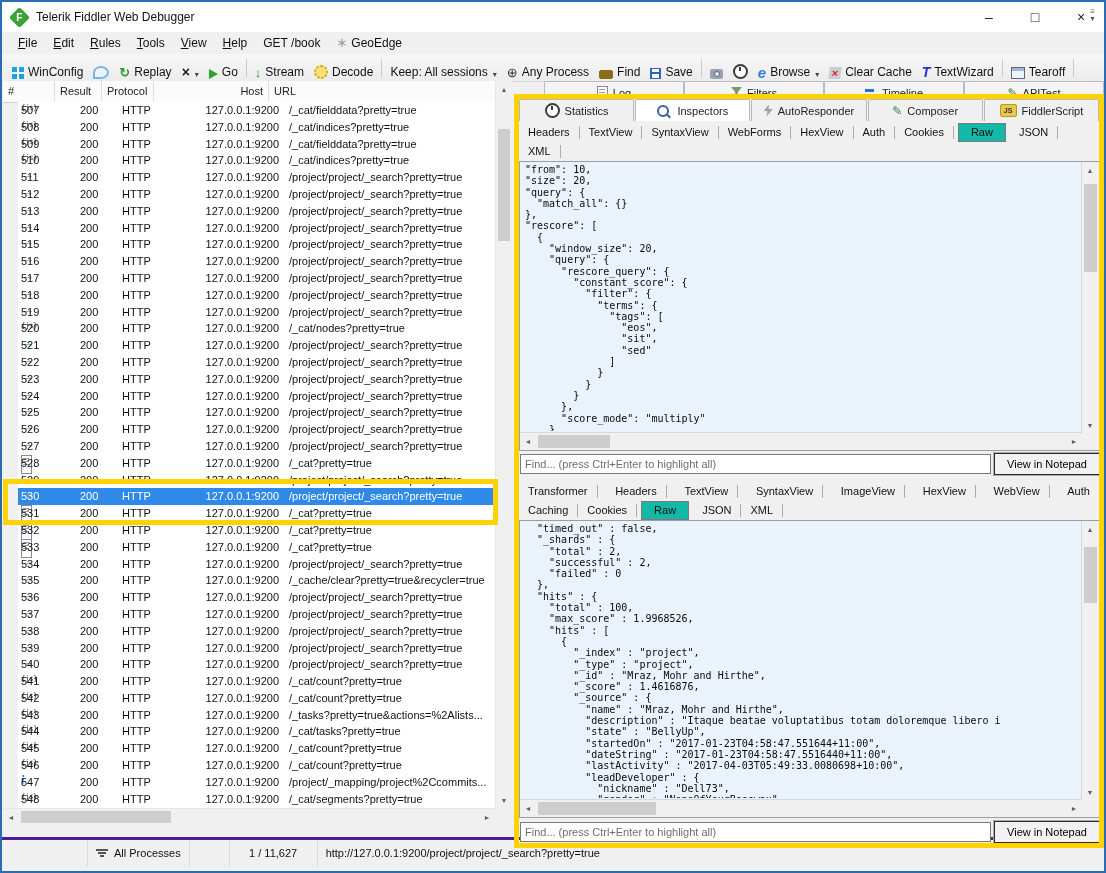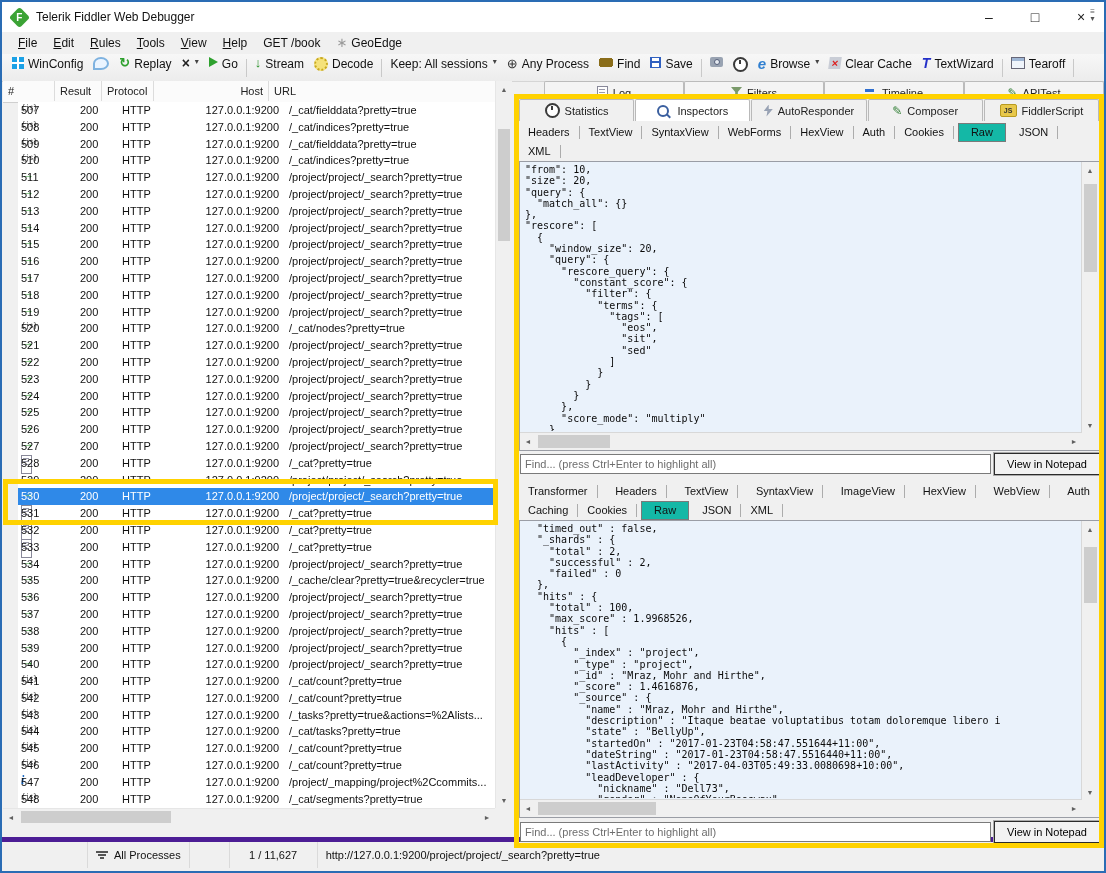--- a/index.html
+++ b/index.html
@@ -22,7 +22,7 @@
   
   .toolbar{position:absolute;left:0;top:52px;right:0;height:27px;background:linear-gradient(#F7F7F7,#ECECEC);
            border-bottom:1px solid #D5D5D5;display:flex;align-items:center;padding-left:5px;font-size:12px;}
-  .titem{display:flex;align-items:flex-start;gap:4px;padding:0 5px;height:22px;white-space:nowrap;}
+  .titem{display:flex;align-items:flex-end;gap:4px;padding:0 5px;height:22px;white-space:nowrap;}
   .tsep{width:1px;height:18px;background:#C9C9C9;margin:0 3px;flex:none;}
   .caret{font-size:8px;color:#444;margin-left:1px;}
   .tb-overflow{position:absolute;right:5px;top:6px;width:13px;font-size:8px;color:#555;text-align:center;line-height:7px;}

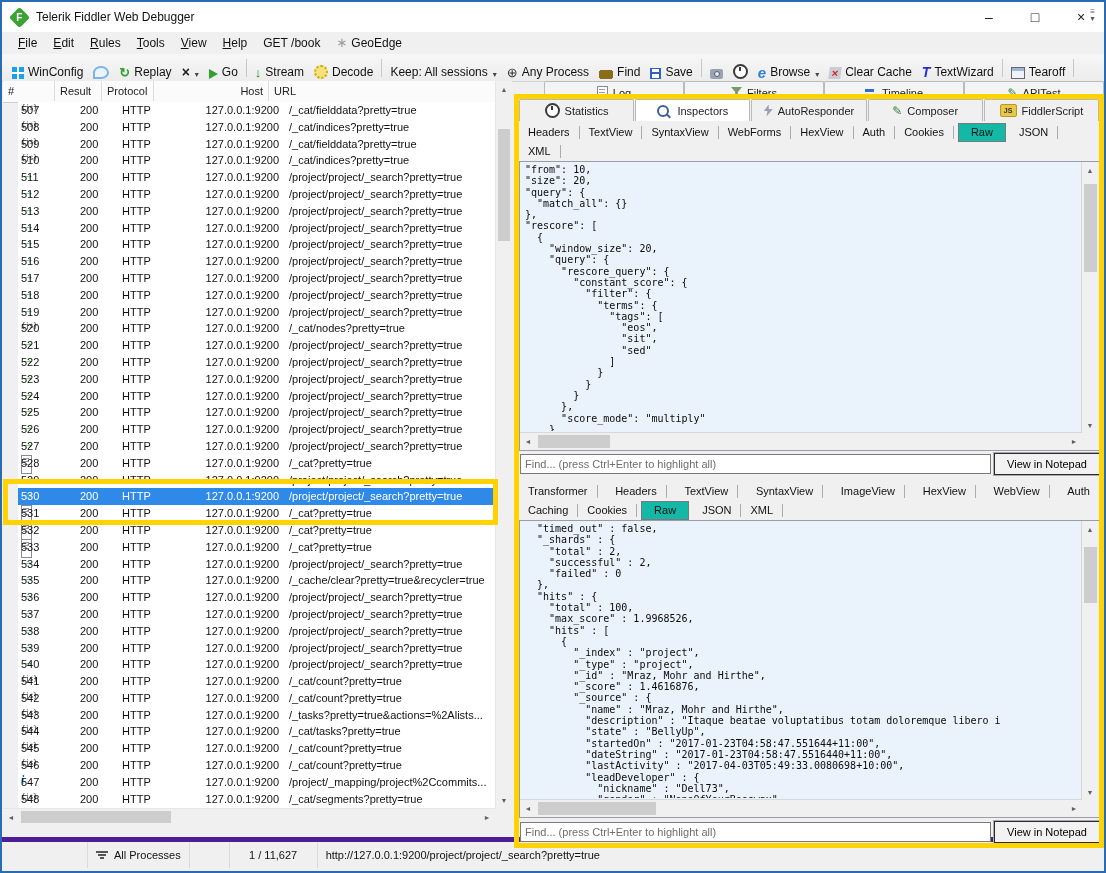--- a/index.html
+++ b/index.html
@@ -96,7 +96,7 @@
 
   
   .quickexec{position:absolute;left:1px;top:826px;width:508px;height:18px;background:#060606;color:#C4C4C4;font-size:11px;line-height:18px;padding-left:4px;box-sizing:border-box;white-space:nowrap;overflow:hidden;}
-  .statusbar{position:absolute;left:0;top:835px;right:0;height:26px;background:#F0F0F0;border-top:5px solid #4c1d95;display:flex;align-items:center;font-size:11px;}
+  .statusbar{position:absolute;left:0;top:835px;right:0;height:26px;background:#F0F0F0;border-top:3px solid #4c1d95;display:flex;align-items:center;font-size:11px;}
   .st{height:100%;display:flex;align-items:center;padding:0 8px;border-right:1px solid #DADADA;box-sizing:border-box;white-space:nowrap;}
   #st-cap{width:86px;}#st-brk{width:40px;}#st-cnt{width:88px;justify-content:center;}#st-url{border-right:none;flex:1;overflow:hidden;}
   .i-filterlines{width:12px;height:10px;margin-right:6px;background:

